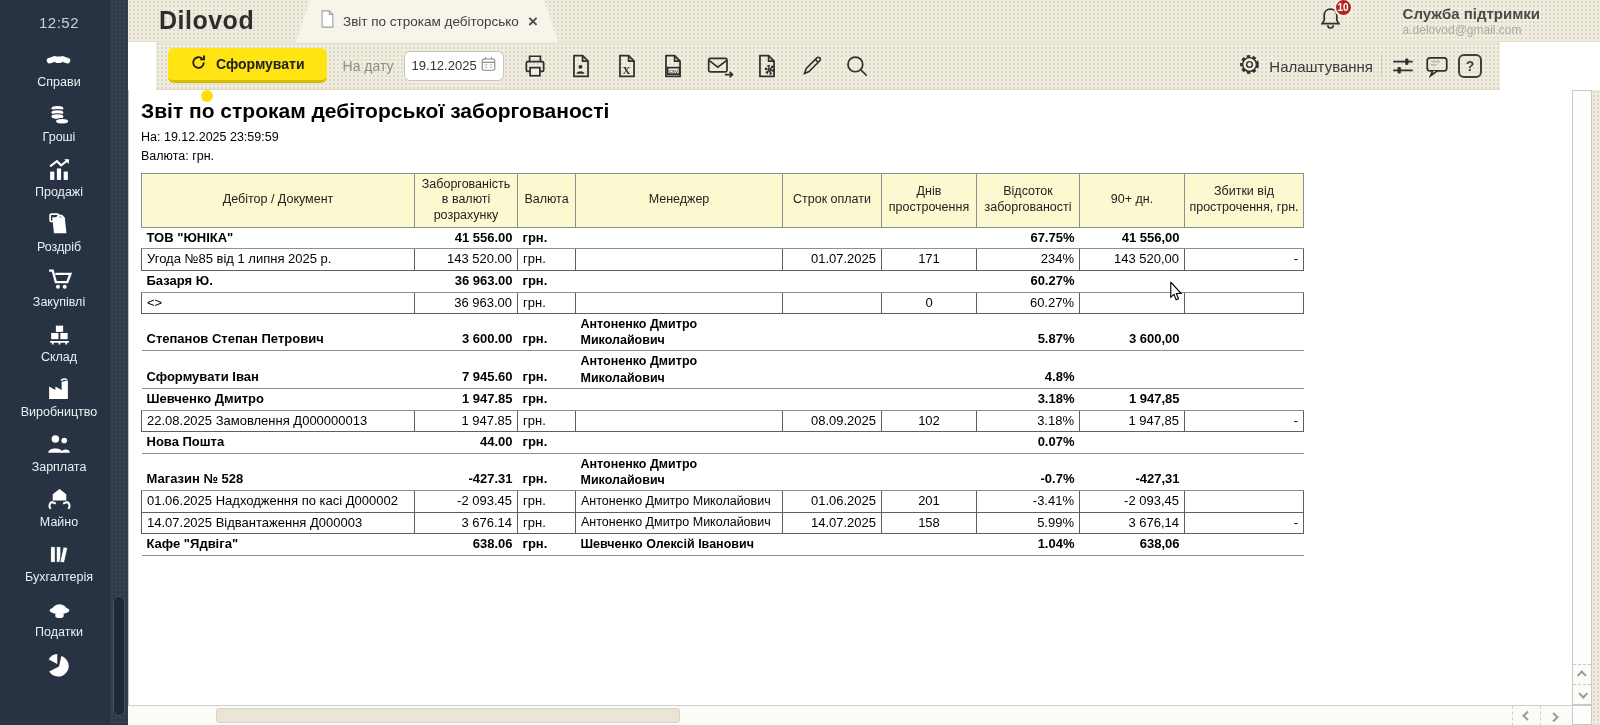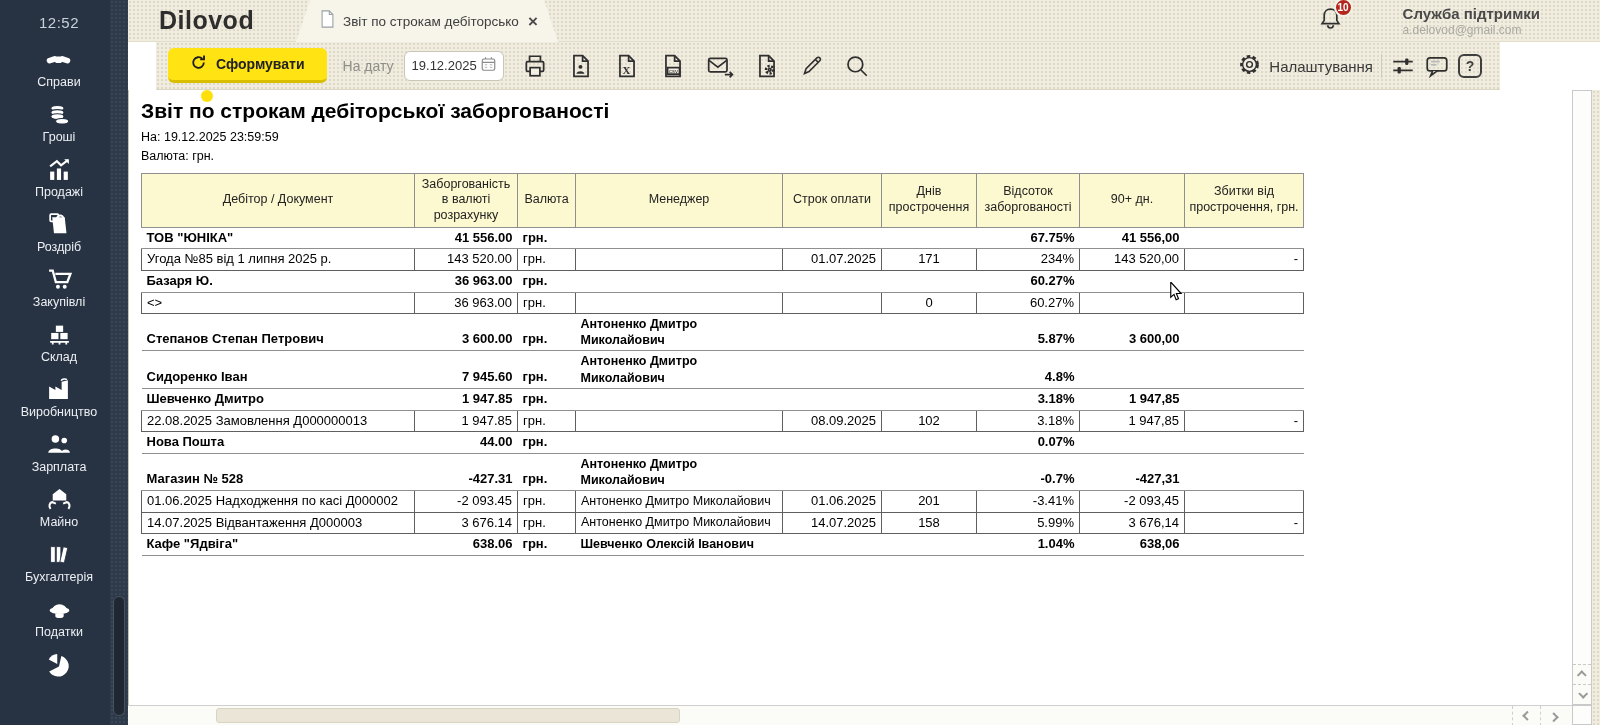--- a/index.html
+++ b/index.html
@@ -482,7 +482,7 @@
             <td class="c-loss"></td>
           </tr>
           <tr class="group">
-            <td class="c-name">Сидоренко Іван</td>
+            <td class="c-name">Сформувати Іван</td>
             <td class="c-amount">7 945.60</td>
             <td class="c-cur">грн.</td>
             <td class="c-mgr">Антоненко Дмитро Миколайович</td>

